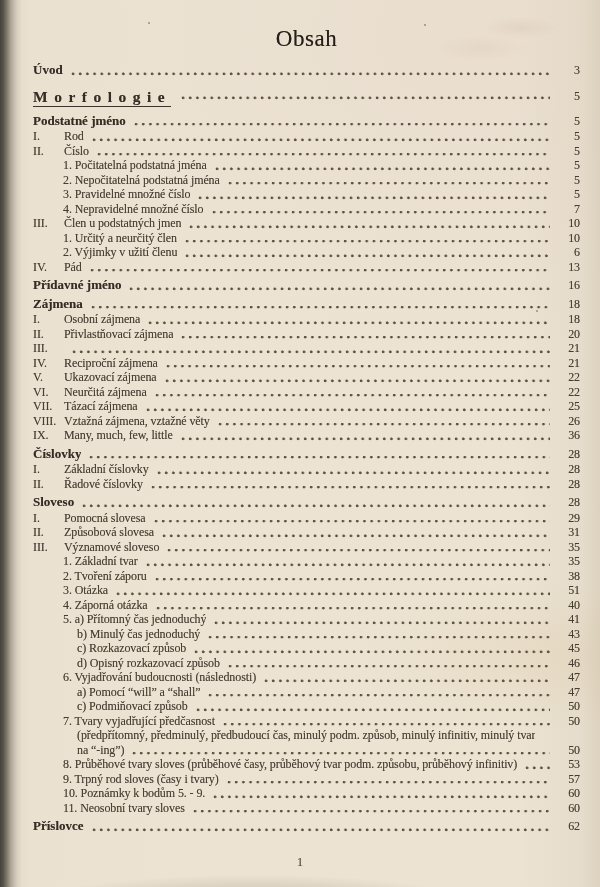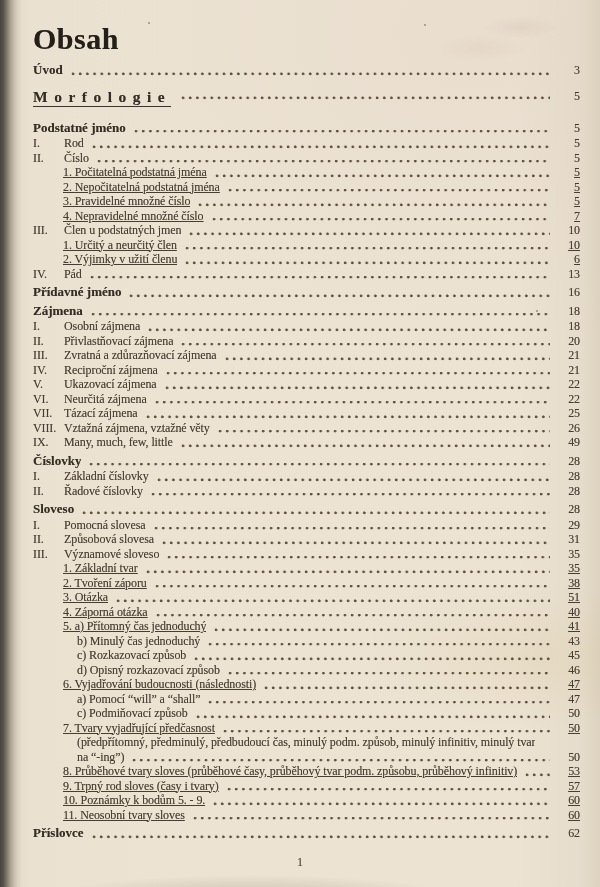--- a/index.html
+++ b/index.html
@@ -49,9 +49,9 @@
 
   h1.title {
     margin: 10px 0 7px 0;
-    text-align: left;
-    font-size: 30px; line-height: 34px;
-    font-weight: bold;
+    text-align: center;
+    font-size: 23px; line-height: 34px;
+    font-weight: normal;
     letter-spacing: 0.5px;
     color: #241f19;
     text-shadow: 0 0 0.6px rgba(36,31,25,0.55);

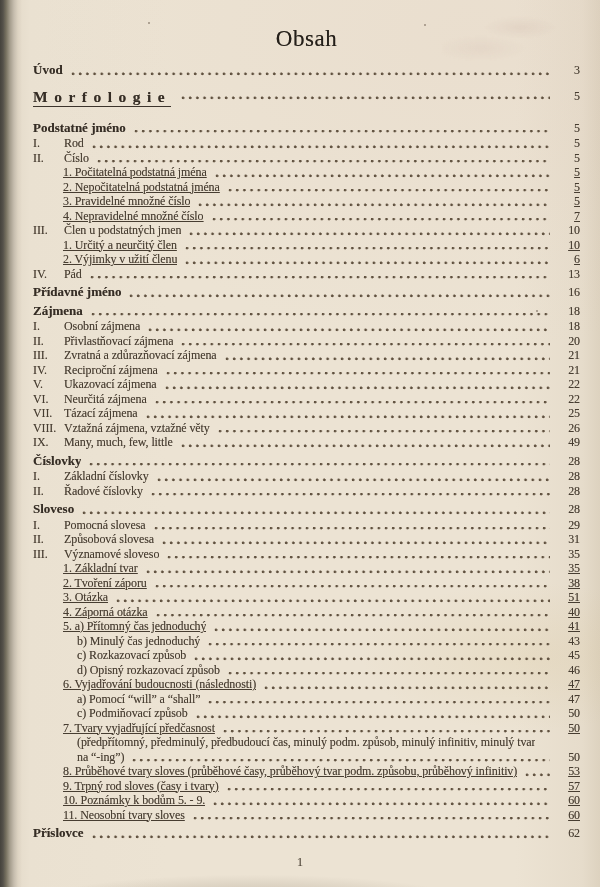--- a/index.html
+++ b/index.html
@@ -89,7 +89,7 @@
     letter-spacing: 0;
   }
 
-  .row.morf { margin-top: 9px; margin-bottom: 14px; line-height: 19px; }
+  .row.morf { margin-top: 9px; margin-bottom: 7px; line-height: 19px; }
   .row.morf .label {
     font-weight: bold; font-size: 15.5px;
     letter-spacing: 6.5px;

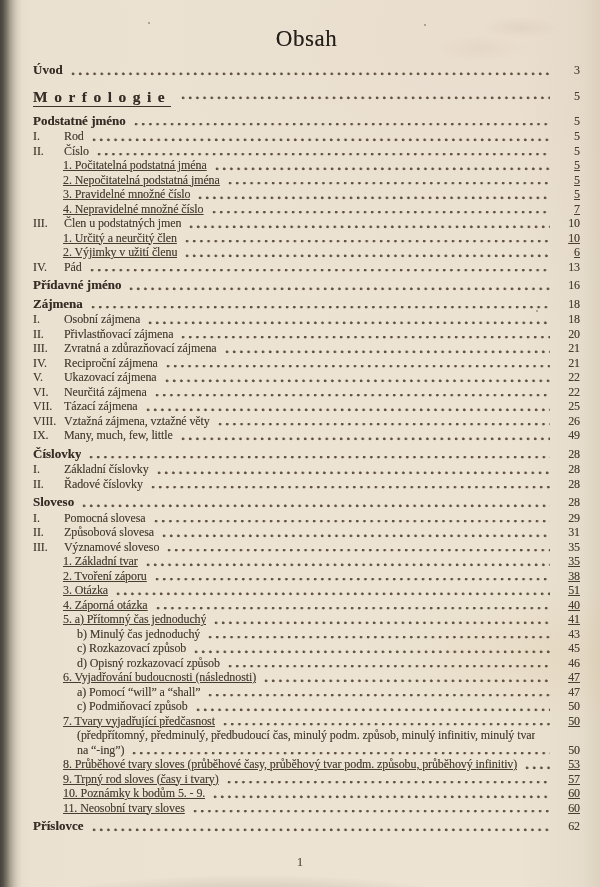--- a/index.html
+++ b/index.html
@@ -99,7 +99,7 @@
   }
   .row.morf .leader { margin-left: 10px; }
 
-  .row.num   { padding-left: 30px; text-decoration: underline; }
+  .row.num   { padding-left: 30px; }
   .row.alpha { padding-left: 44px; }
   .row.cont  { padding-left: 44px; }
 

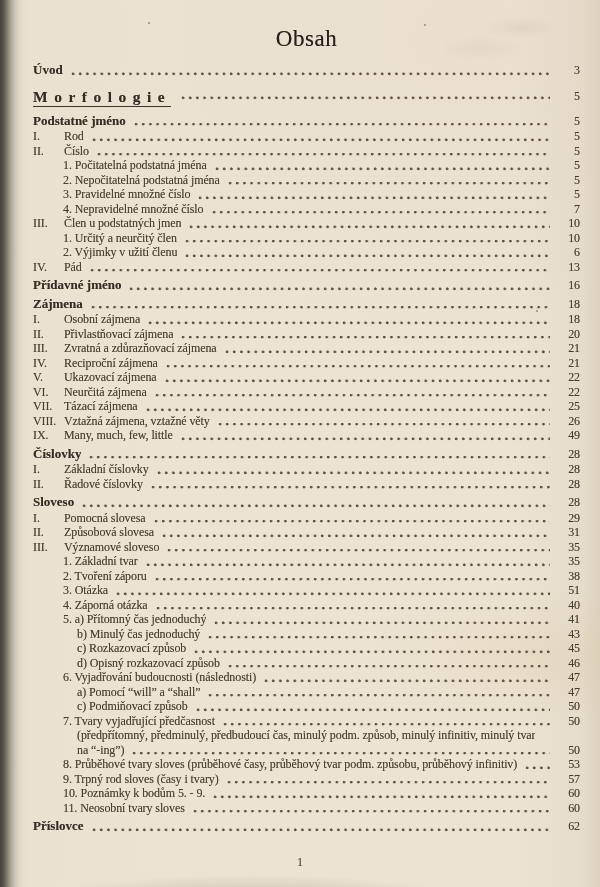--- a/index.html
+++ b/index.html
@@ -215,7 +215,6 @@
       </div>
       <div class="row roman">
         <span class="rnum">III.</span>
-        <span class="label">Zvratná a zdůrazňovací zájmena</span>
         <span class="leader"></span>
         <span class="pagenum">21</span>
       </div>

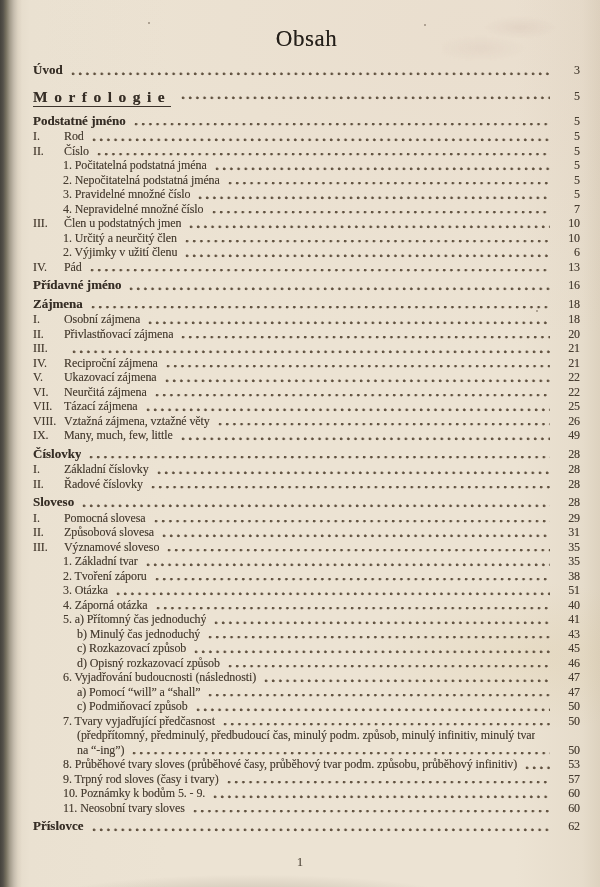--- a/index.html
+++ b/index.html
@@ -252,7 +252,7 @@
         <span class="rnum">IX.</span>
         <span class="label">Many, much, few, little</span>
         <span class="leader"></span>
-        <span class="pagenum">49</span>
+        <span class="pagenum">36</span>
       </div>
       <div class="row bold">
         <span class="label">Číslovky</span>

